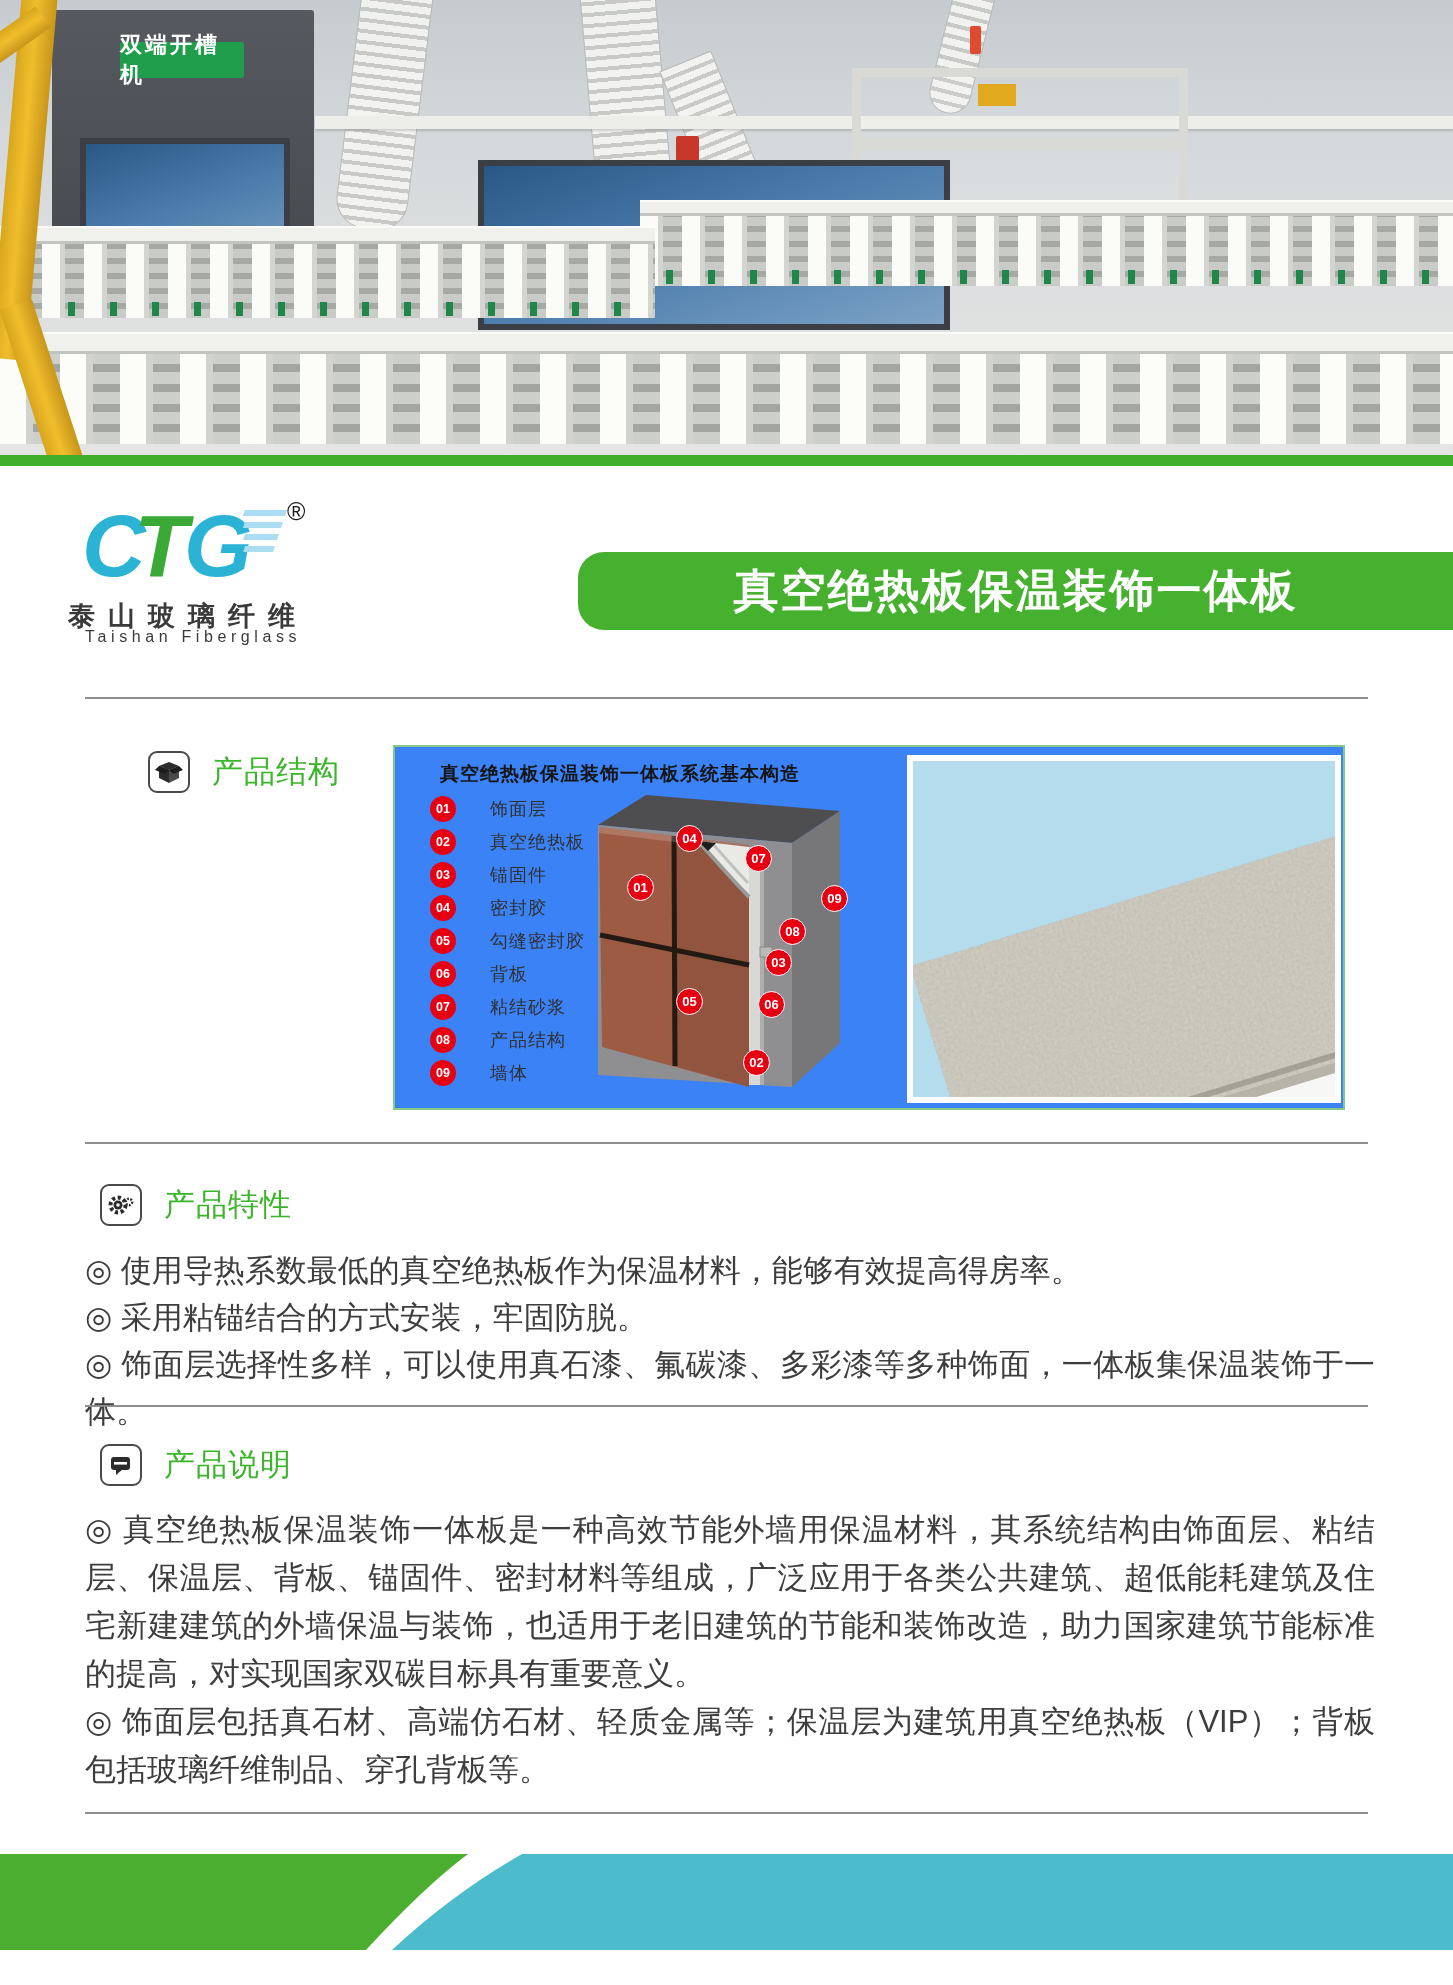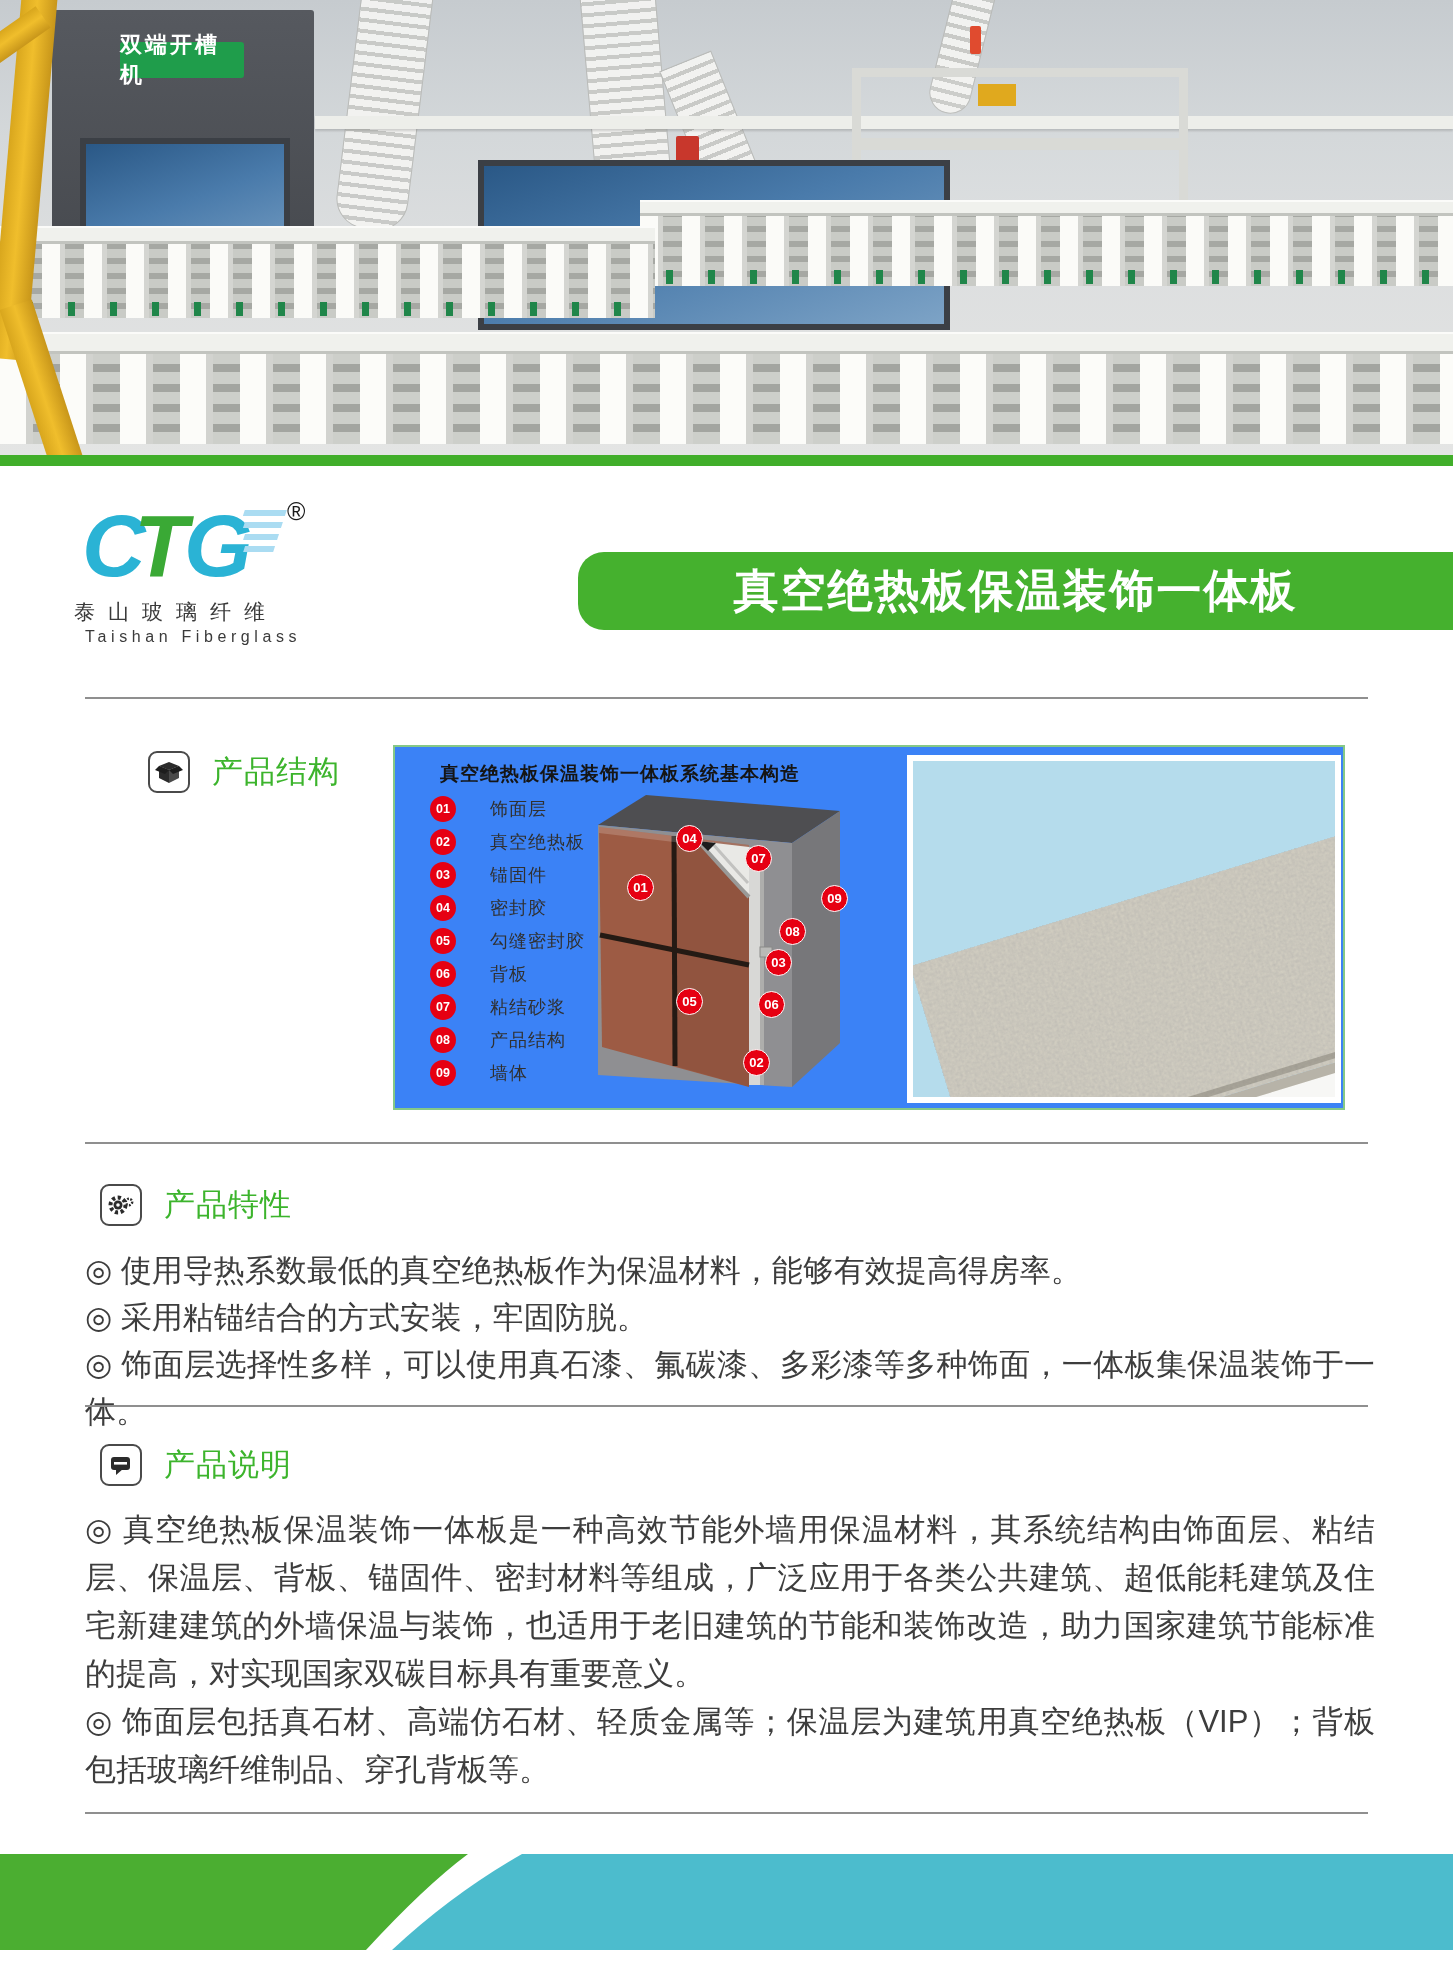--- a/index.html
+++ b/index.html
@@ -39,7 +39,7 @@
   #green-bar { left:0; top:455px; width:1453px; height:11px; background:#41ae2a; }
 
   
-  #logo-cn { left:74px; top:598px; font-size:21px; color:#3a3a3a; letter-spacing:13px; font-weight:400; white-space:nowrap; }
+  #logo-cn { left:68px; top:598px; font-size:27px; color:#3a3a3a; letter-spacing:13px; font-weight:700; white-space:nowrap; }
   #logo-en { left:85px; top:628px; font-size:16px; color:#3a3a3a; letter-spacing:4.6px; white-space:nowrap; }
   #logo-reg { left:287px; top:497px; font-size:25px; color:#1a1a1a; }
 

